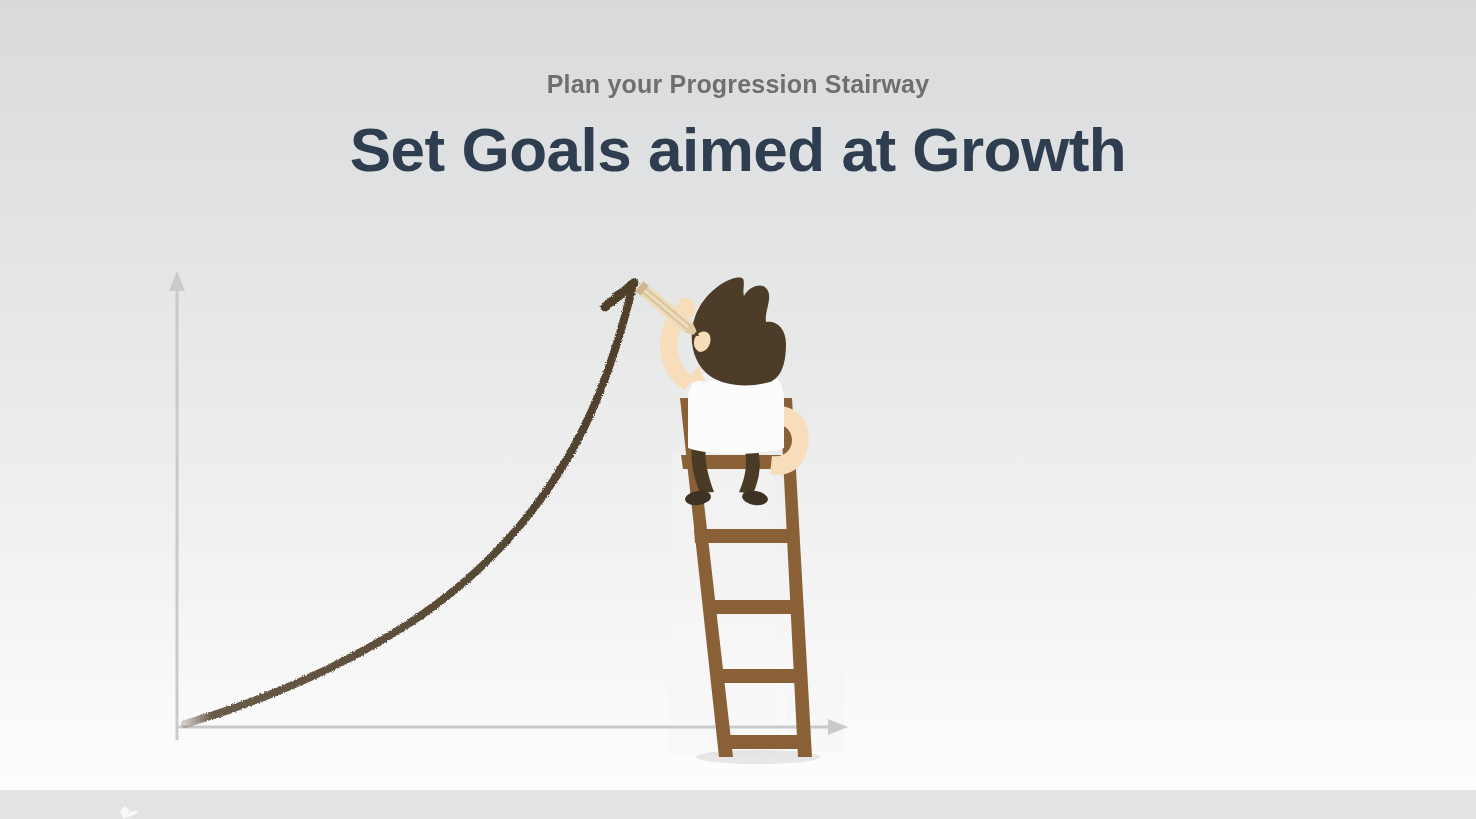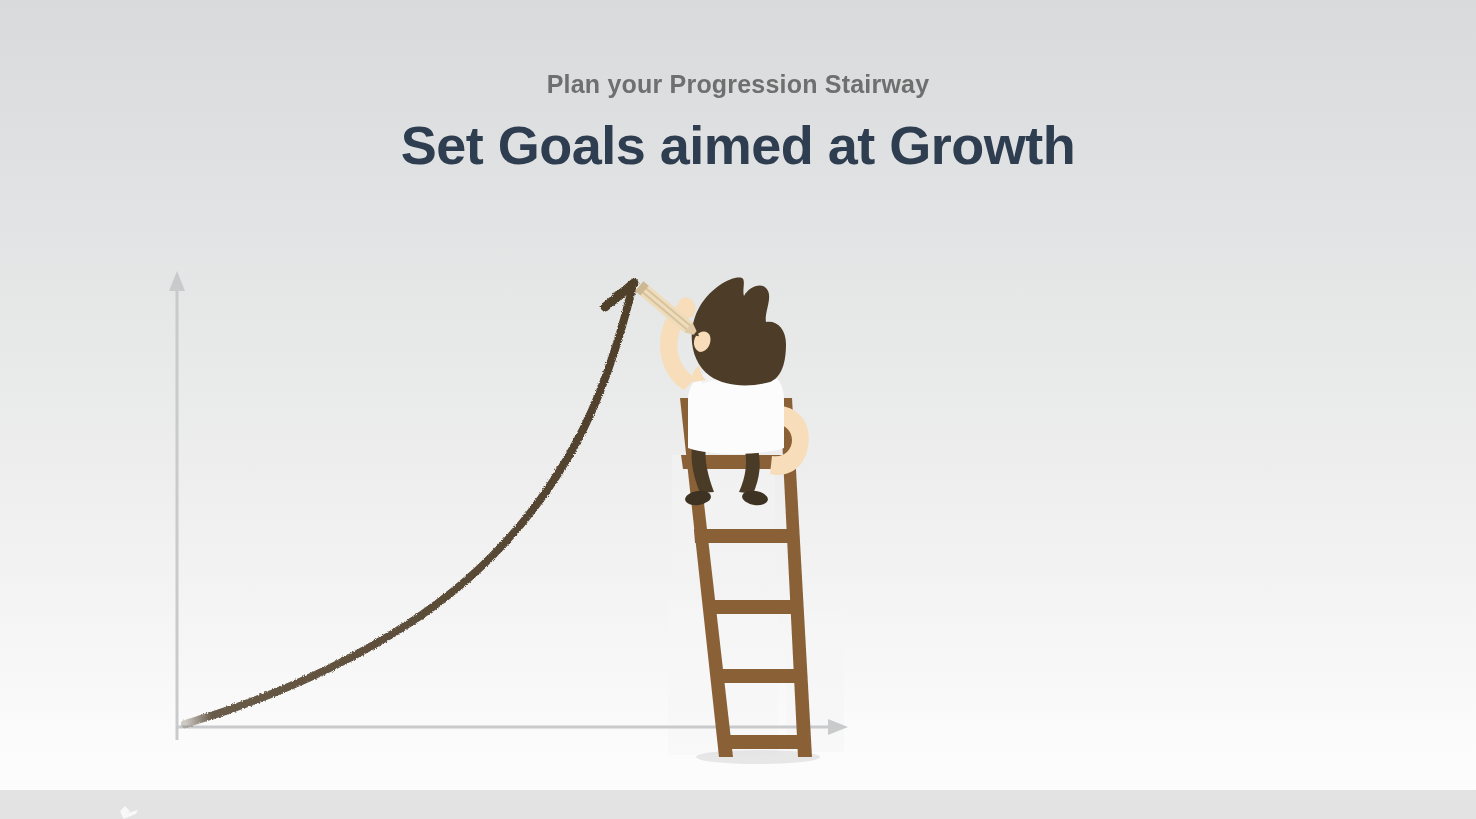--- a/index.html
+++ b/index.html
@@ -38,7 +38,7 @@
     left: 0;
     width: 1476px;
     text-align: center;
-    font-size: 54px;
+    font-size: 62px;
     font-weight: bold;
     letter-spacing: -0.5px;
     color: #2e3d4f;

